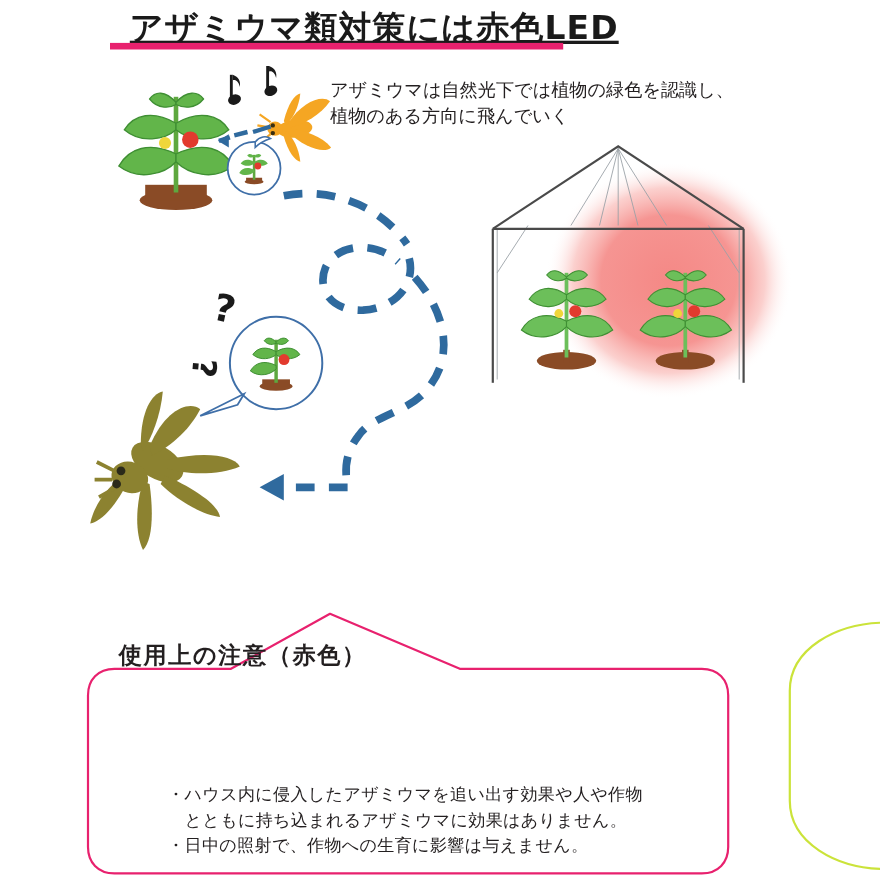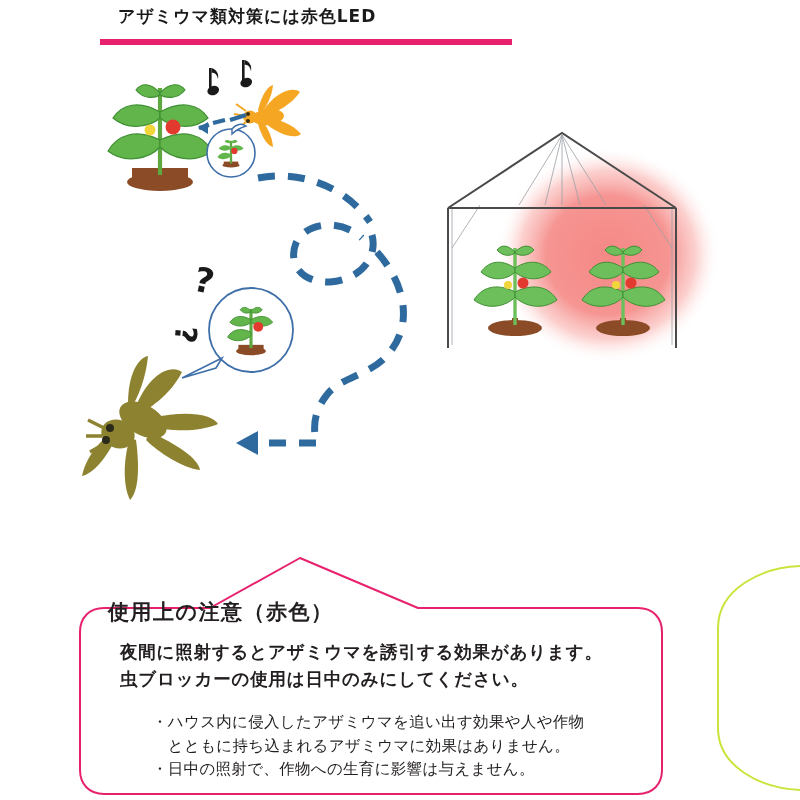--- a/index.html
+++ b/index.html
@@ -28,11 +28,12 @@
     position: absolute;
     left: 118px;
     top: 5px;
-    font-size: 17px;
+    font-size: 30px;
     font-weight: bold;
     letter-spacing: 1px;
     white-space: nowrap;
     color: #1a1a1a;
+    text-decoration: underline;
   }
   .title-rule {
     position: absolute;

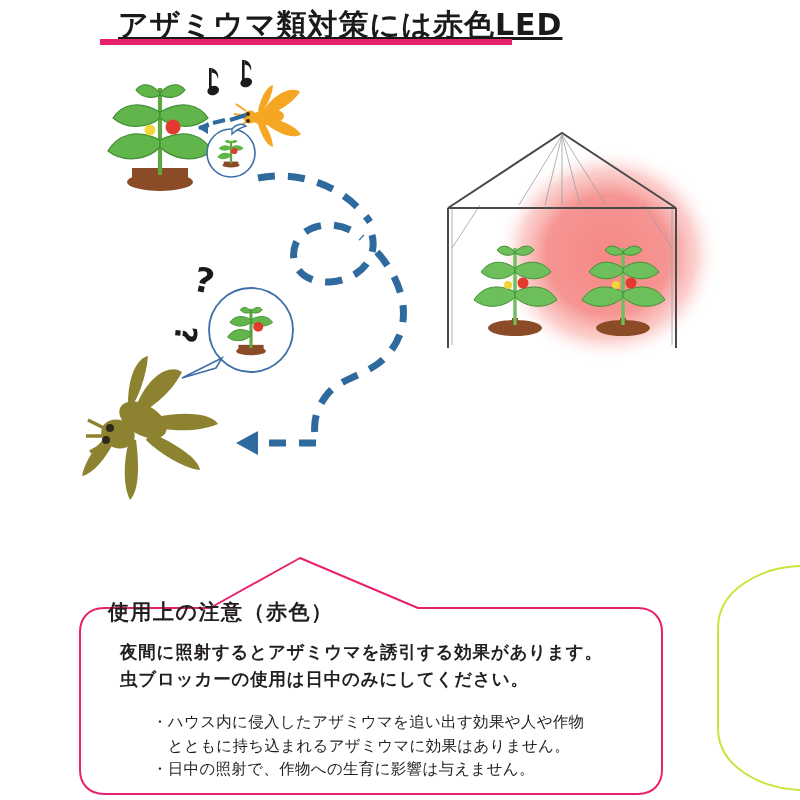--- a/index.html
+++ b/index.html
@@ -102,6 +102,8 @@
   <div class="title">アザミウマ類対策には赤色LED</div>
   <div class="title-rule"></div>
 
+  <div class="para para-top"><span>アザミウマは自然光下では植物の緑色を認識し、</span>
+<span>植物のある方向に飛んでいく</span></div>
 
 
   <svg class="stage" viewBox="0 0 800 800" style="position:absolute;left:0;top:0;pointer-events:none;">

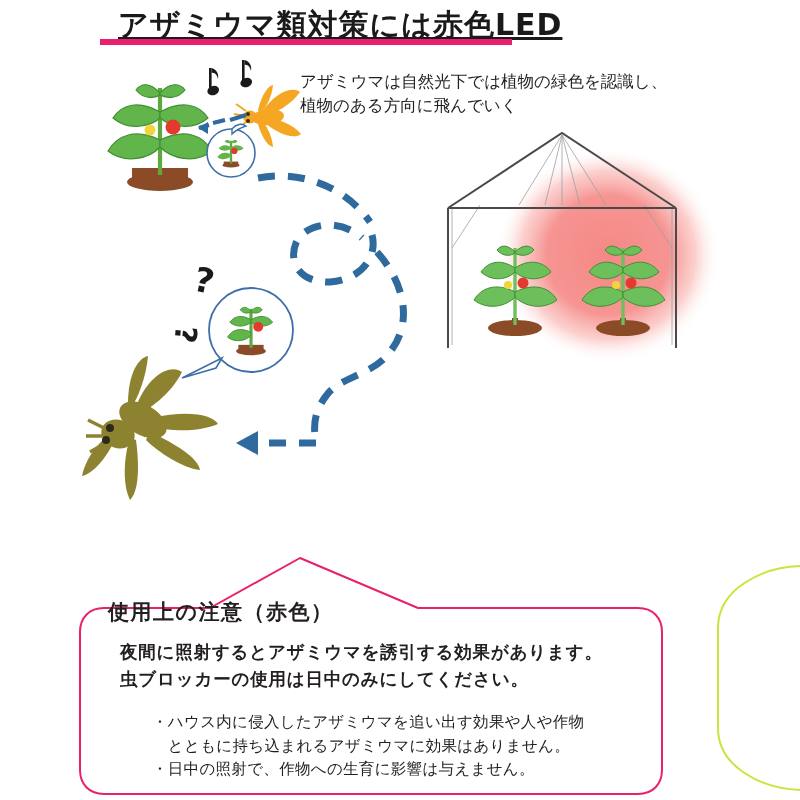--- a/index.html
+++ b/index.html
@@ -67,7 +67,7 @@
   .callout-title {
     position: absolute;
     left: 108px;
-    top: 598px;
+    top: 582px;
     font-size: 21px;
     font-weight: bold;
     letter-spacing: 1.5px;

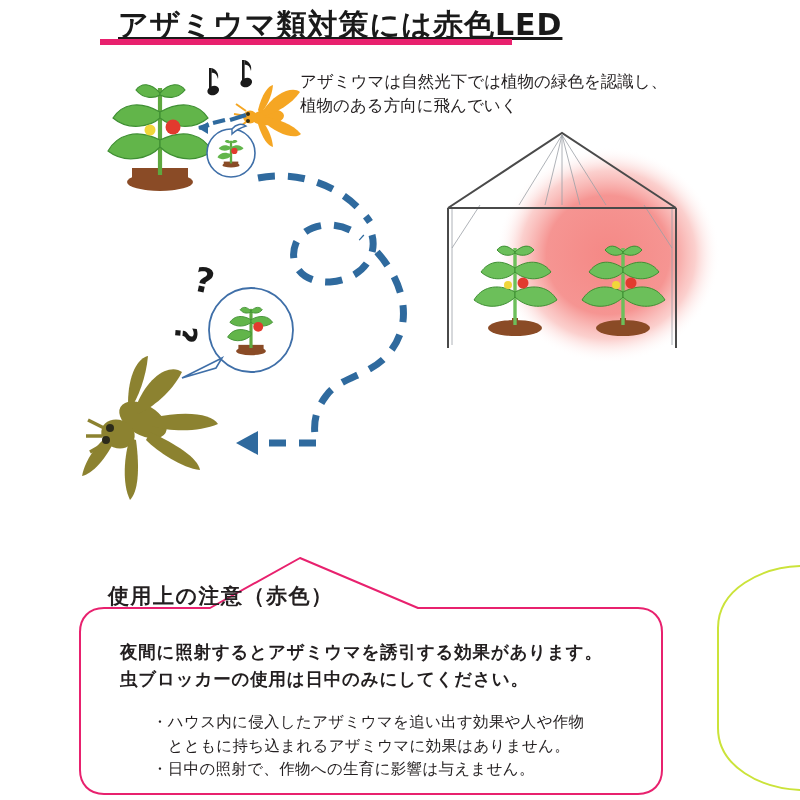--- a/index.html
+++ b/index.html
@@ -288,8 +288,6 @@
 
   <div class="callout-title">使用上の注意（赤色）</div>
 
-  <div class="callout-body"><span>夜間に照射するとアザミウマを誘引する効果があります。</span>
-<span>虫ブロッカーの使用は日中のみにしてください。</span></div>
 
   <div class="callout-bullets"><span>・ハウス内に侵入したアザミウマを追い出す効果や人や作物</span>
 <span>　とともに持ち込まれるアザミウマに効果はありません。</span>

